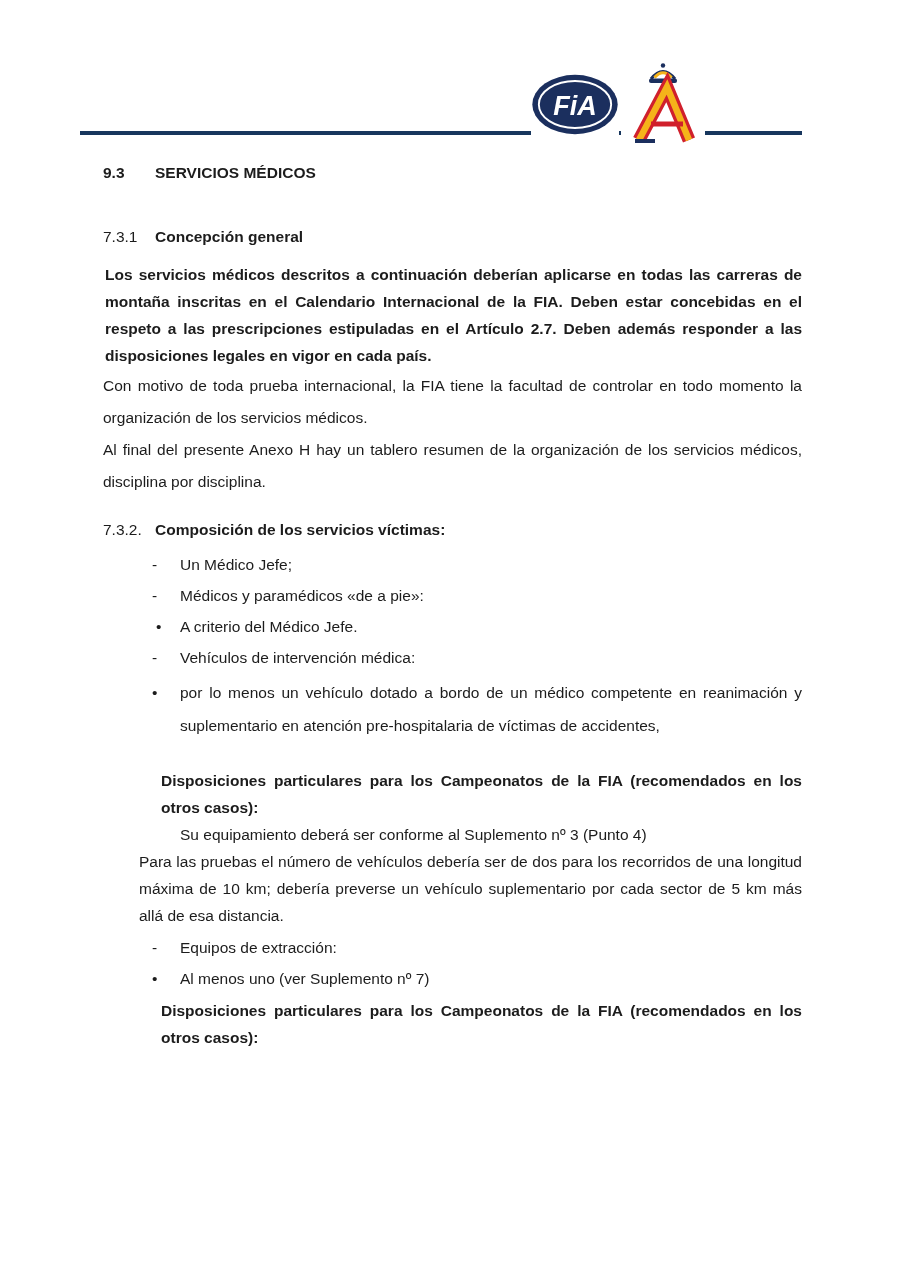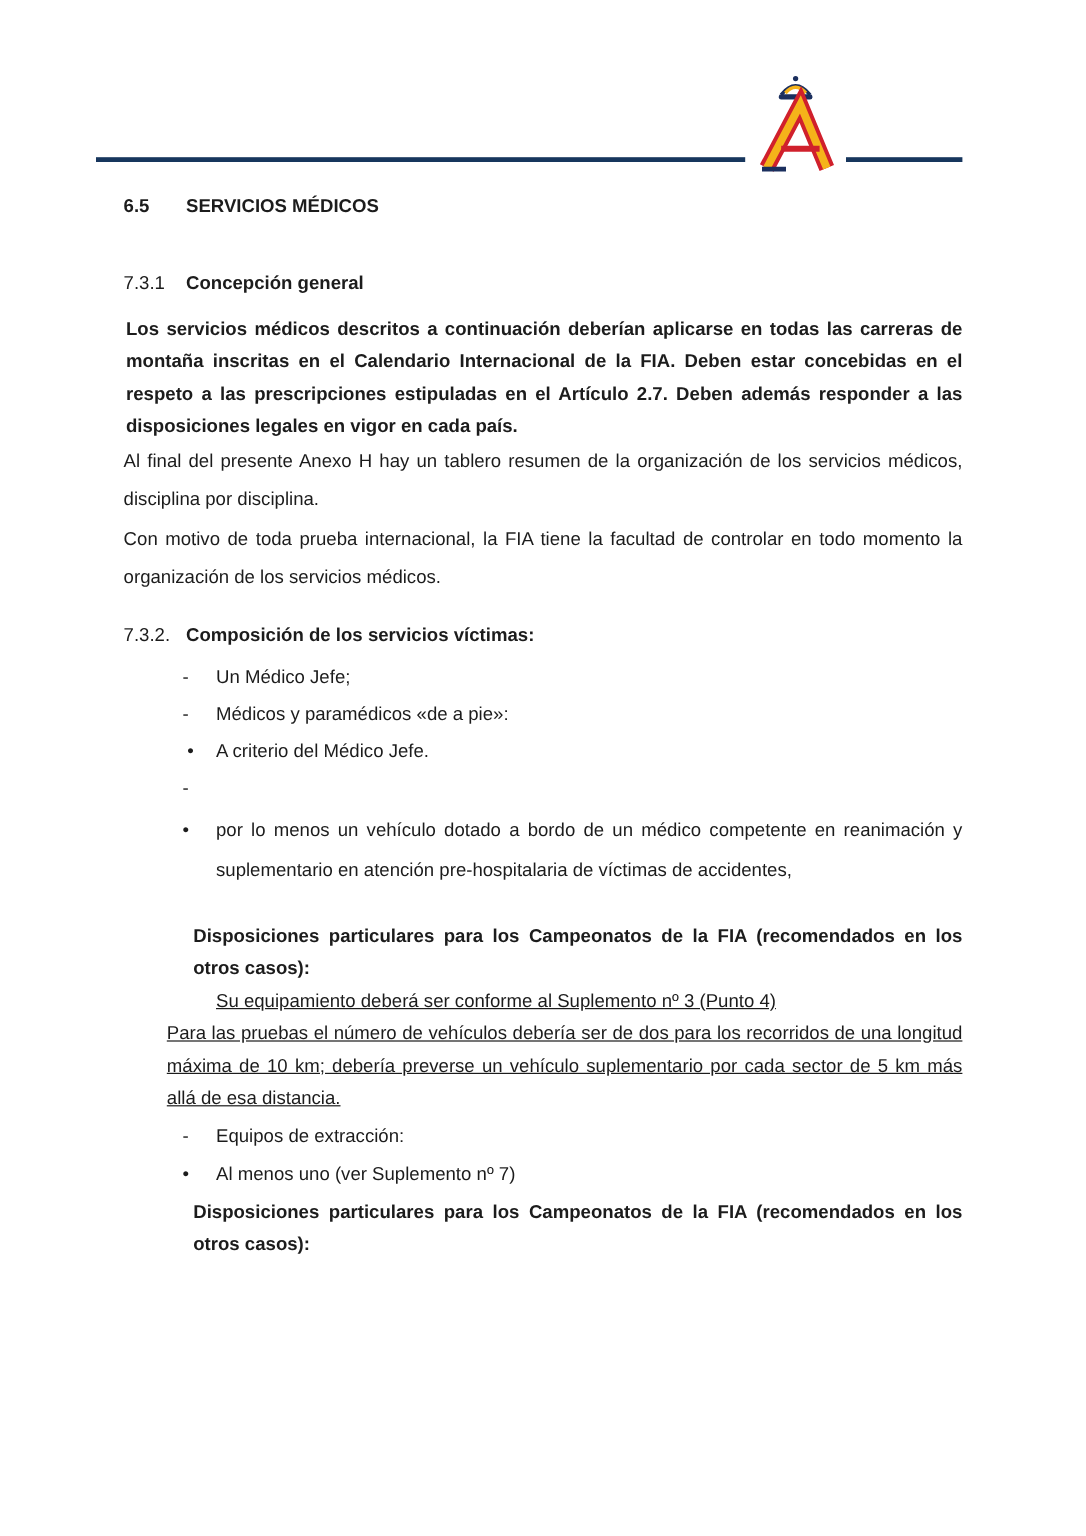--- a/index.html
+++ b/index.html
@@ -61,6 +61,13 @@
 
   <div class="rule"></div>
 
+  <div class="logo-fia">
+    <svg viewBox="0 0 100 70">
+      <ellipse cx="50" cy="35" rx="49" ry="34" fill="#1b2f5e"></ellipse>
+      <ellipse cx="50" cy="35" rx="41.5" ry="27" fill="none" stroke="#ffffff" stroke-width="2.2"></ellipse>
+      <text x="50" y="46.5" text-anchor="middle" font-size="31" font-weight="bold" font-style="italic" fill="#ffffff" font-family="Liberation Sans, sans-serif">FiA</text>
+    </svg>
+  </div>
 
   <div class="logo-rfeda">
     <svg viewBox="0 0 84 82">

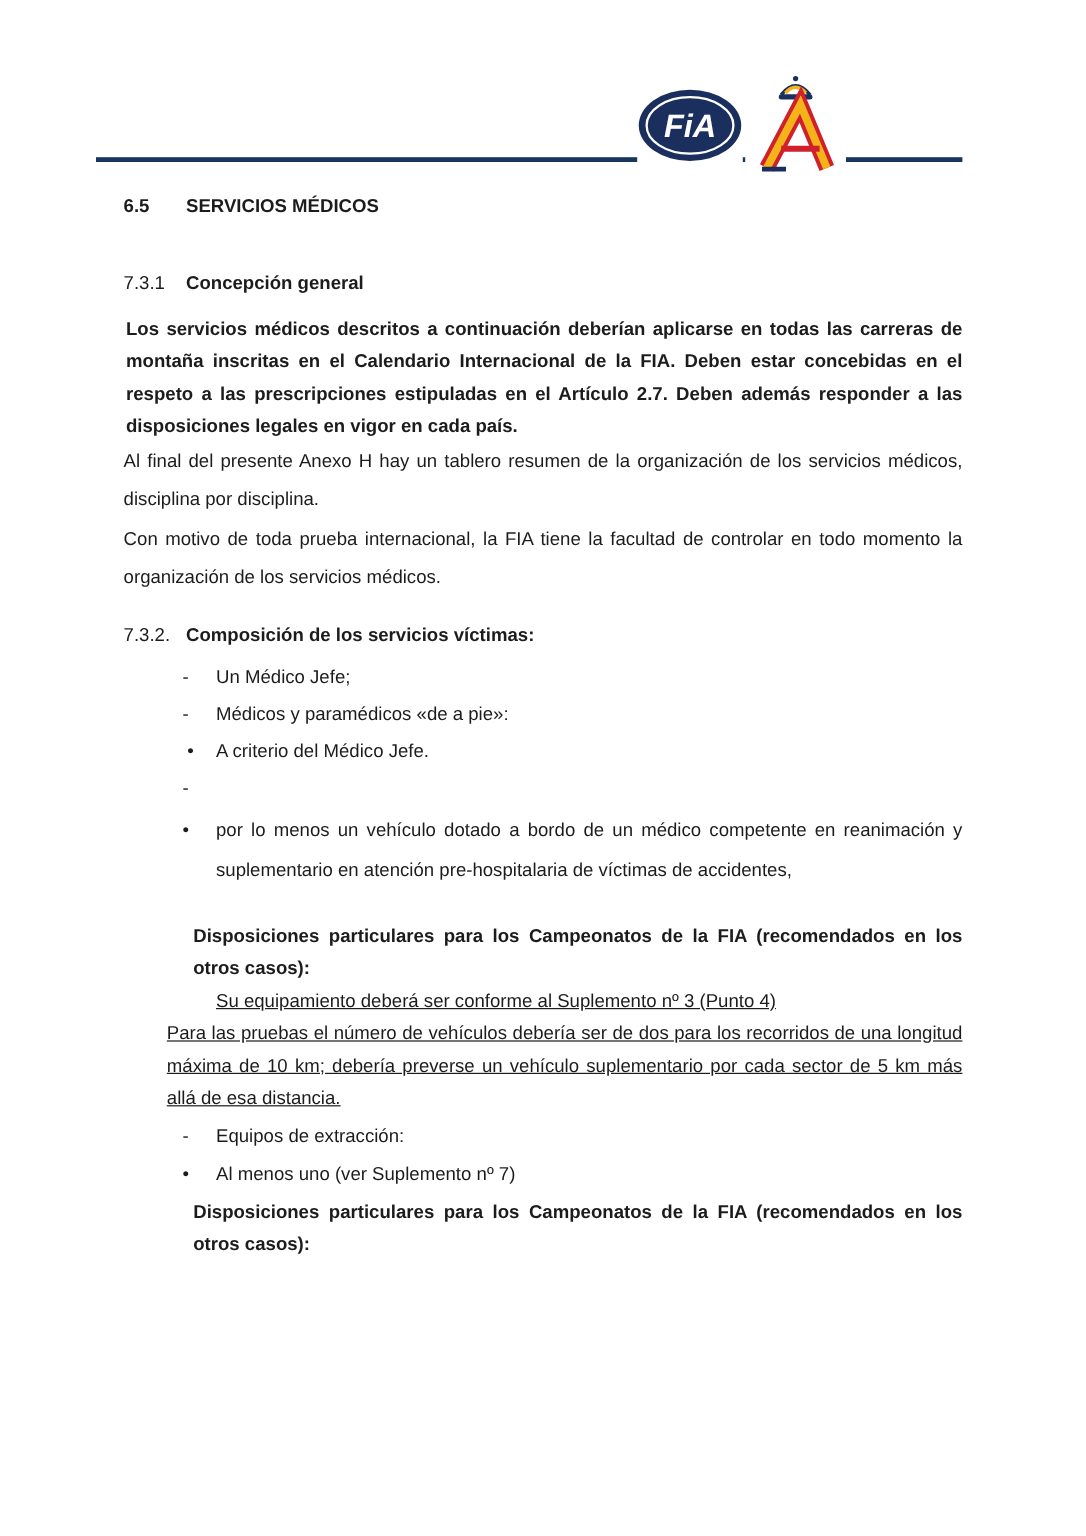--- a/index.html
+++ b/index.html
@@ -87,7 +87,7 @@
   <div class="content">
 
     <div class="doc-heading">
-      <span class="num">6.5</span>
+      <span class="num">9.3</span>
       <span class="ttl">SERVICIOS MÉDICOS</span>
     </div>
 

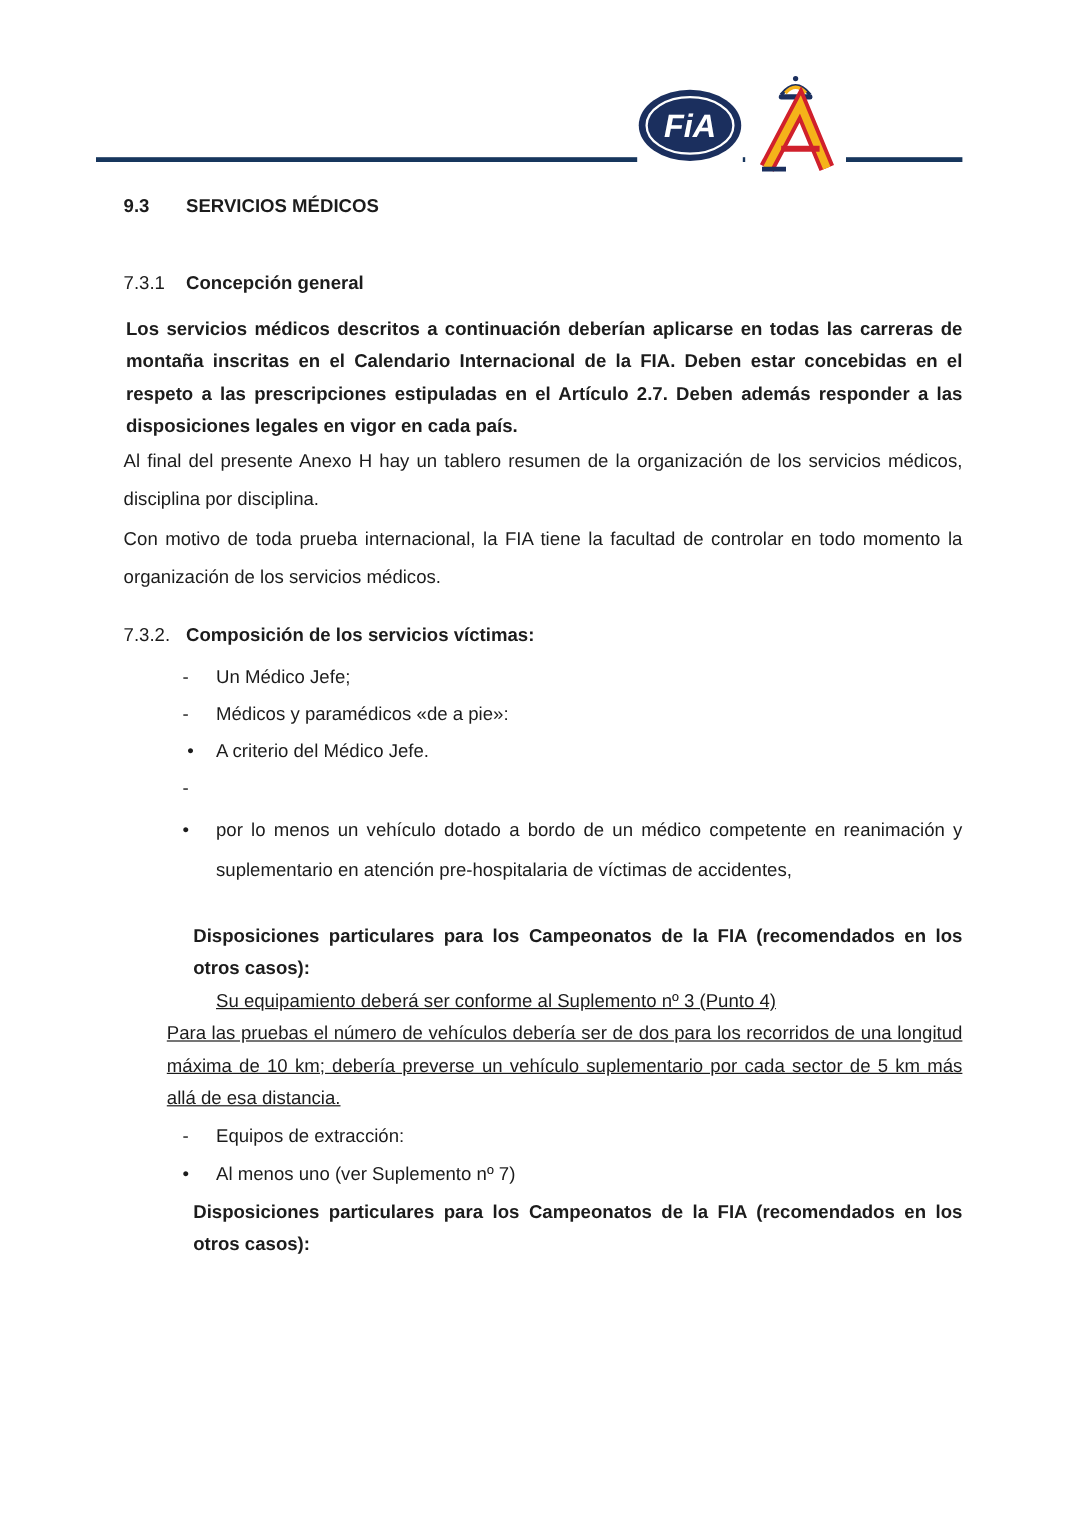--- a/index.html
+++ b/index.html
@@ -97,8 +97,8 @@
     </div>
 
     <p class="para p1">Los servicios médicos descritos a continuación deberían aplicarse en todas las carreras de montaña  inscritas en el Calendario Internacional de la FIA. Deben estar concebidas en el respeto a las prescripciones estipuladas en el Artículo 2.7. Deben además responder a las disposiciones legales en vigor en cada país.</p>
+    <p class="para p2">Con motivo de toda prueba internacional, la FIA tiene la facultad de controlar en todo momento la organización de los servicios médicos.</p>
     <p class="para p3">Al final del presente Anexo H hay un tablero resumen de la organización de los servicios médicos, disciplina por disciplina.</p>
-    <p class="para p2">Con motivo de toda prueba internacional, la FIA tiene la facultad de controlar en todo momento la organización de los servicios médicos.</p>
 
     <div class="sec-head sec-head-732">
       <span class="num">7.3.2.</span>

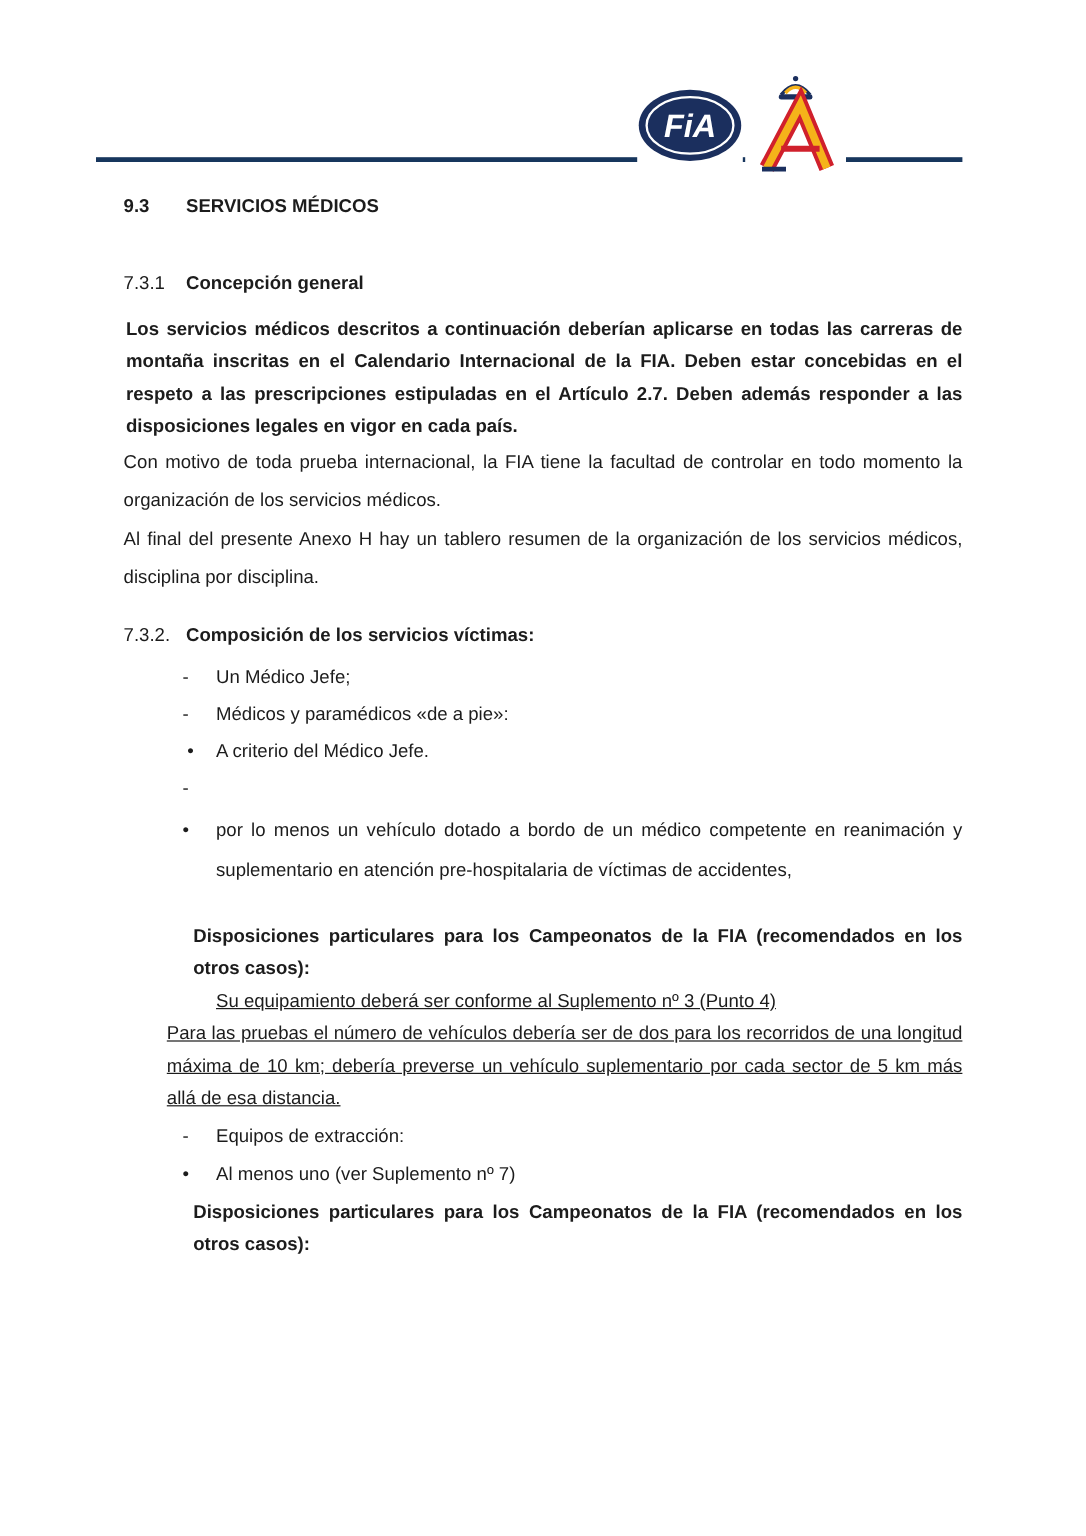--- a/index.html
+++ b/index.html
@@ -120,6 +120,7 @@
       </div>
       <div class="li li-dash">
         <span class="b">-</span>
+        <span class="t">Vehículos de intervención médica:</span>
       </div>
       <div class="li li-dot-wide li-long">
         <span class="b">•</span>

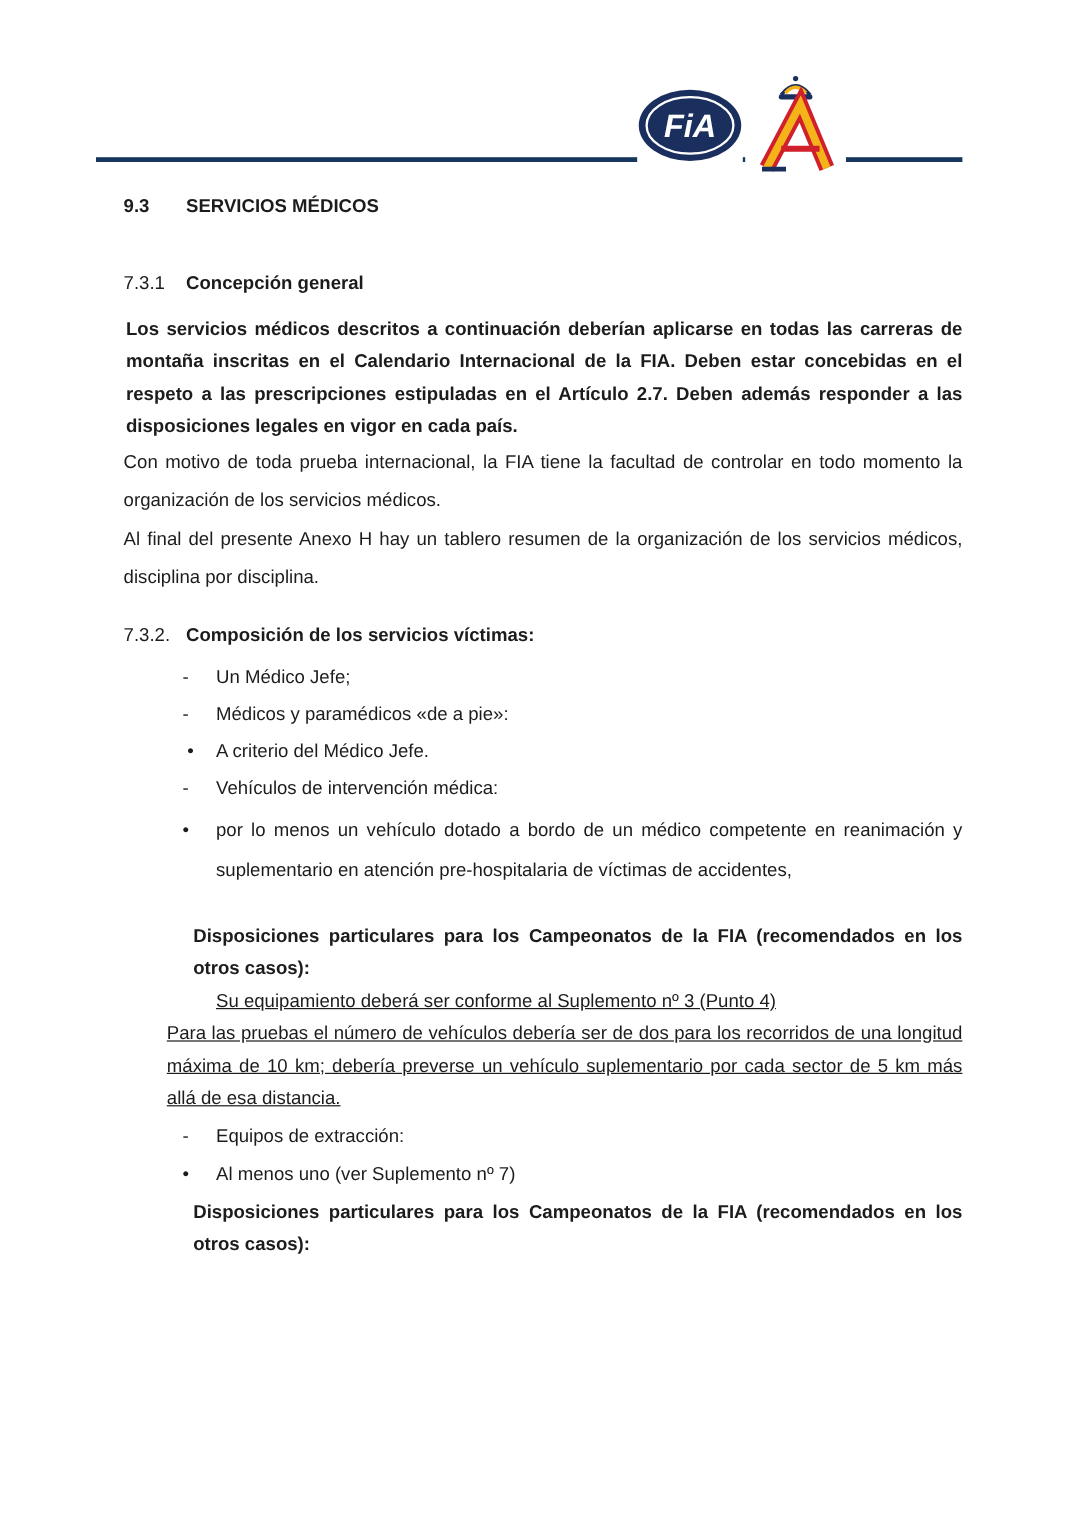--- a/index.html
+++ b/index.html
@@ -49,7 +49,7 @@
   .disp1-title { margin-top:25px; }
   .disp-line  { margin-left:77px; line-height:27px; }
   .disp-line-just { text-align:justify;margin-left:36px; }
-  .disp1-lines { margin-top:0;text-decoration:underline; }
+  .disp1-lines { margin-top:0; }
   .list2 { margin-top:6px; }
   .disp2-title { margin-top:0px; }
   .disp2-body { margin-left:77px; line-height:27px; text-align:justify; }

